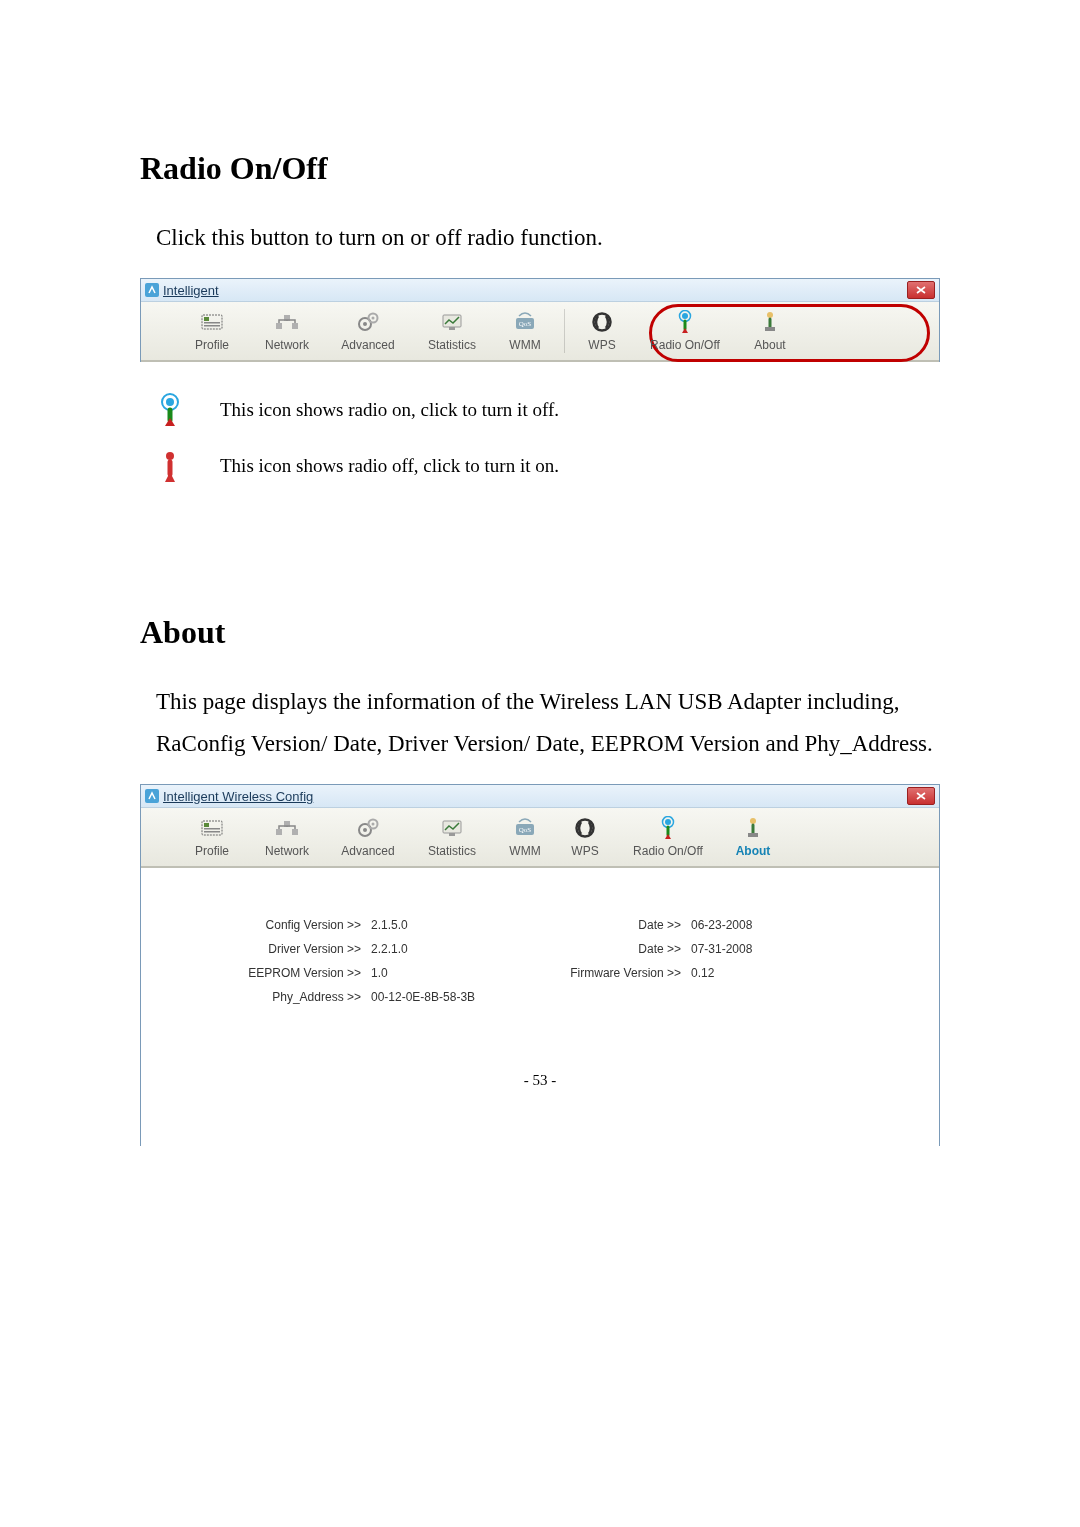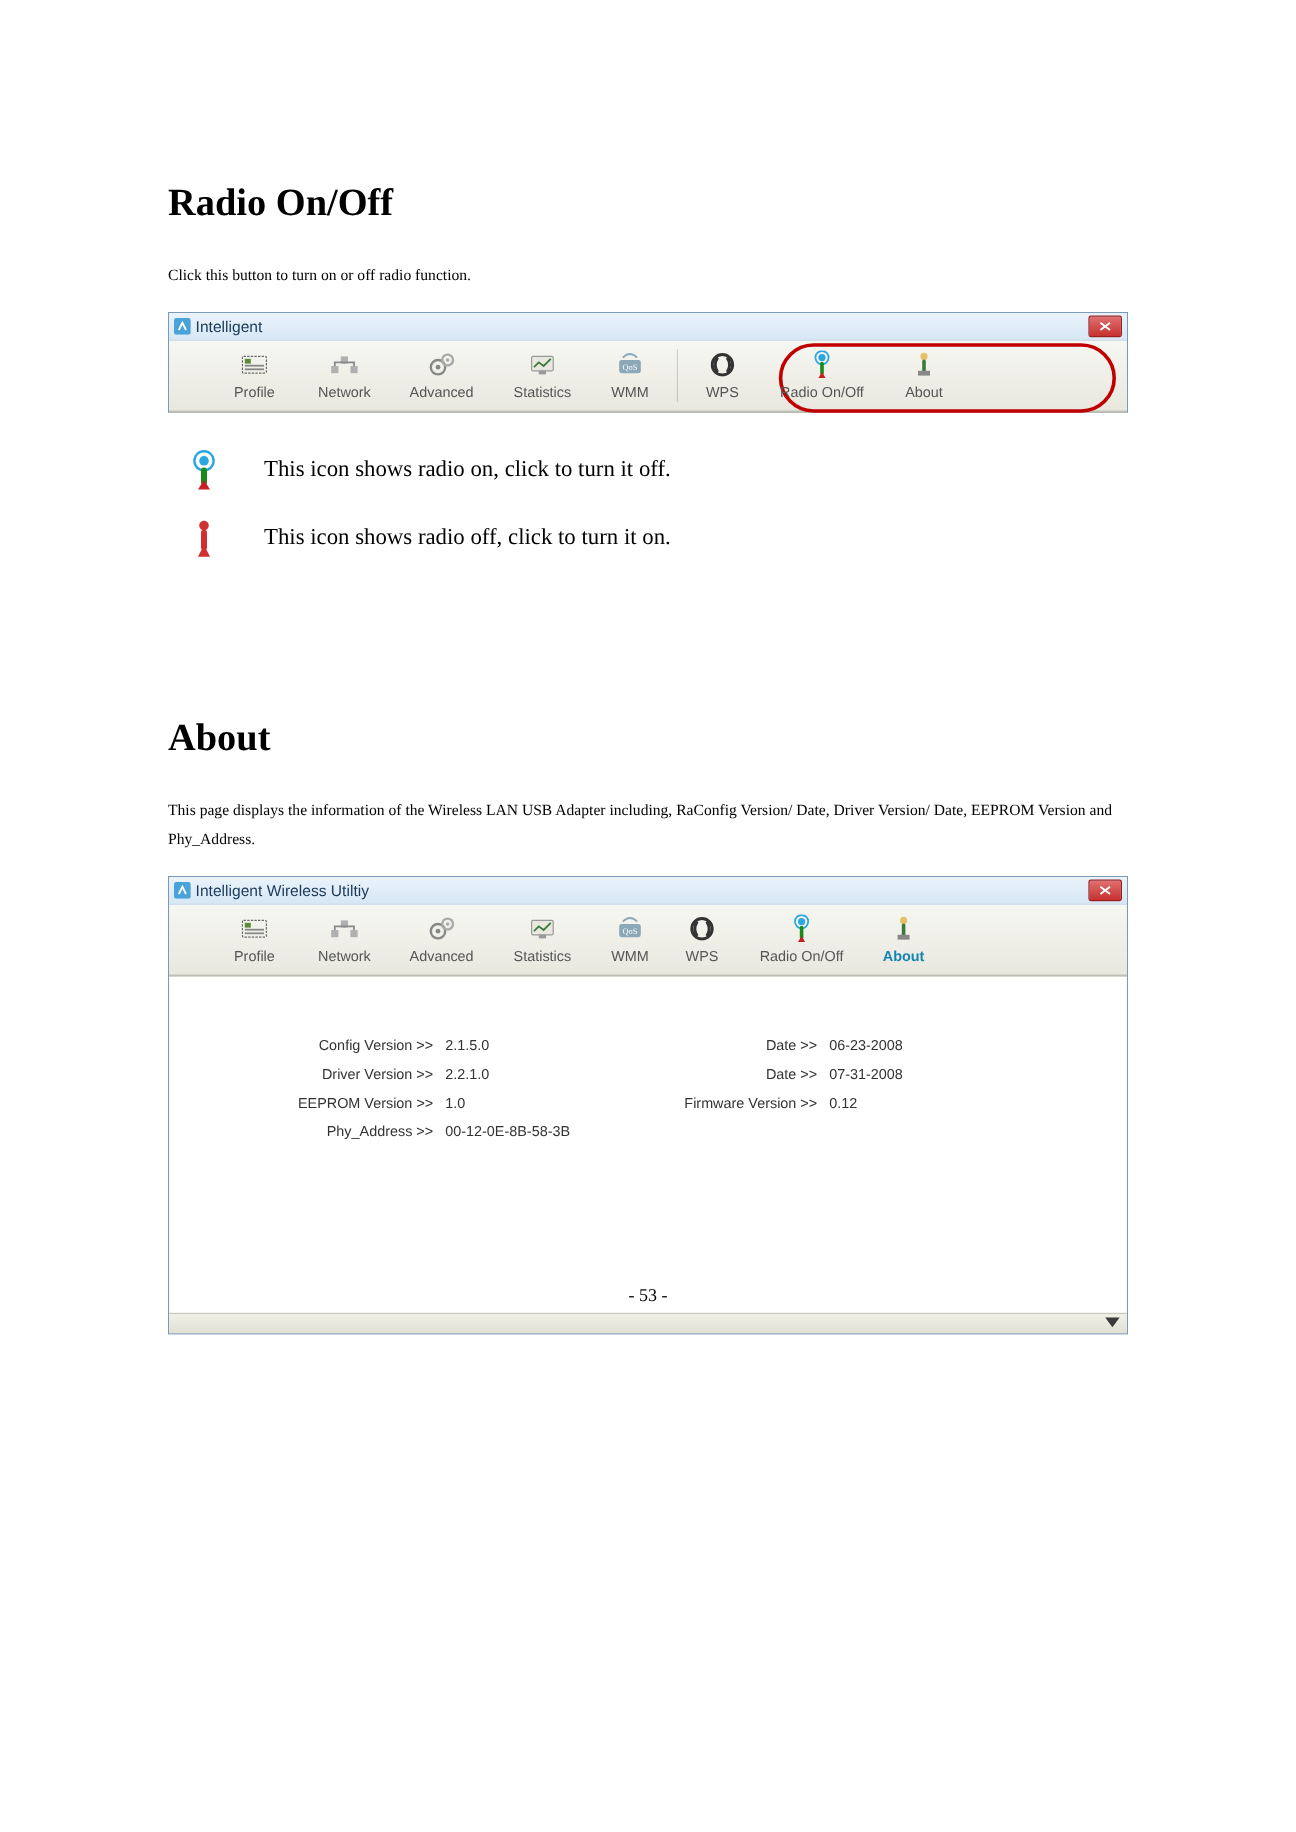--- a/index.html
+++ b/index.html
@@ -25,9 +25,9 @@
   }
   p.body-text {
     font-family: "Times New Roman", Times, serif;
-    font-size: 13px;
+    font-size: 23px;
     line-height: 1.8;
-    margin: 0 0 20px 0;
+    margin: 0 0 20px 16px;
   }
   
   .app-window {

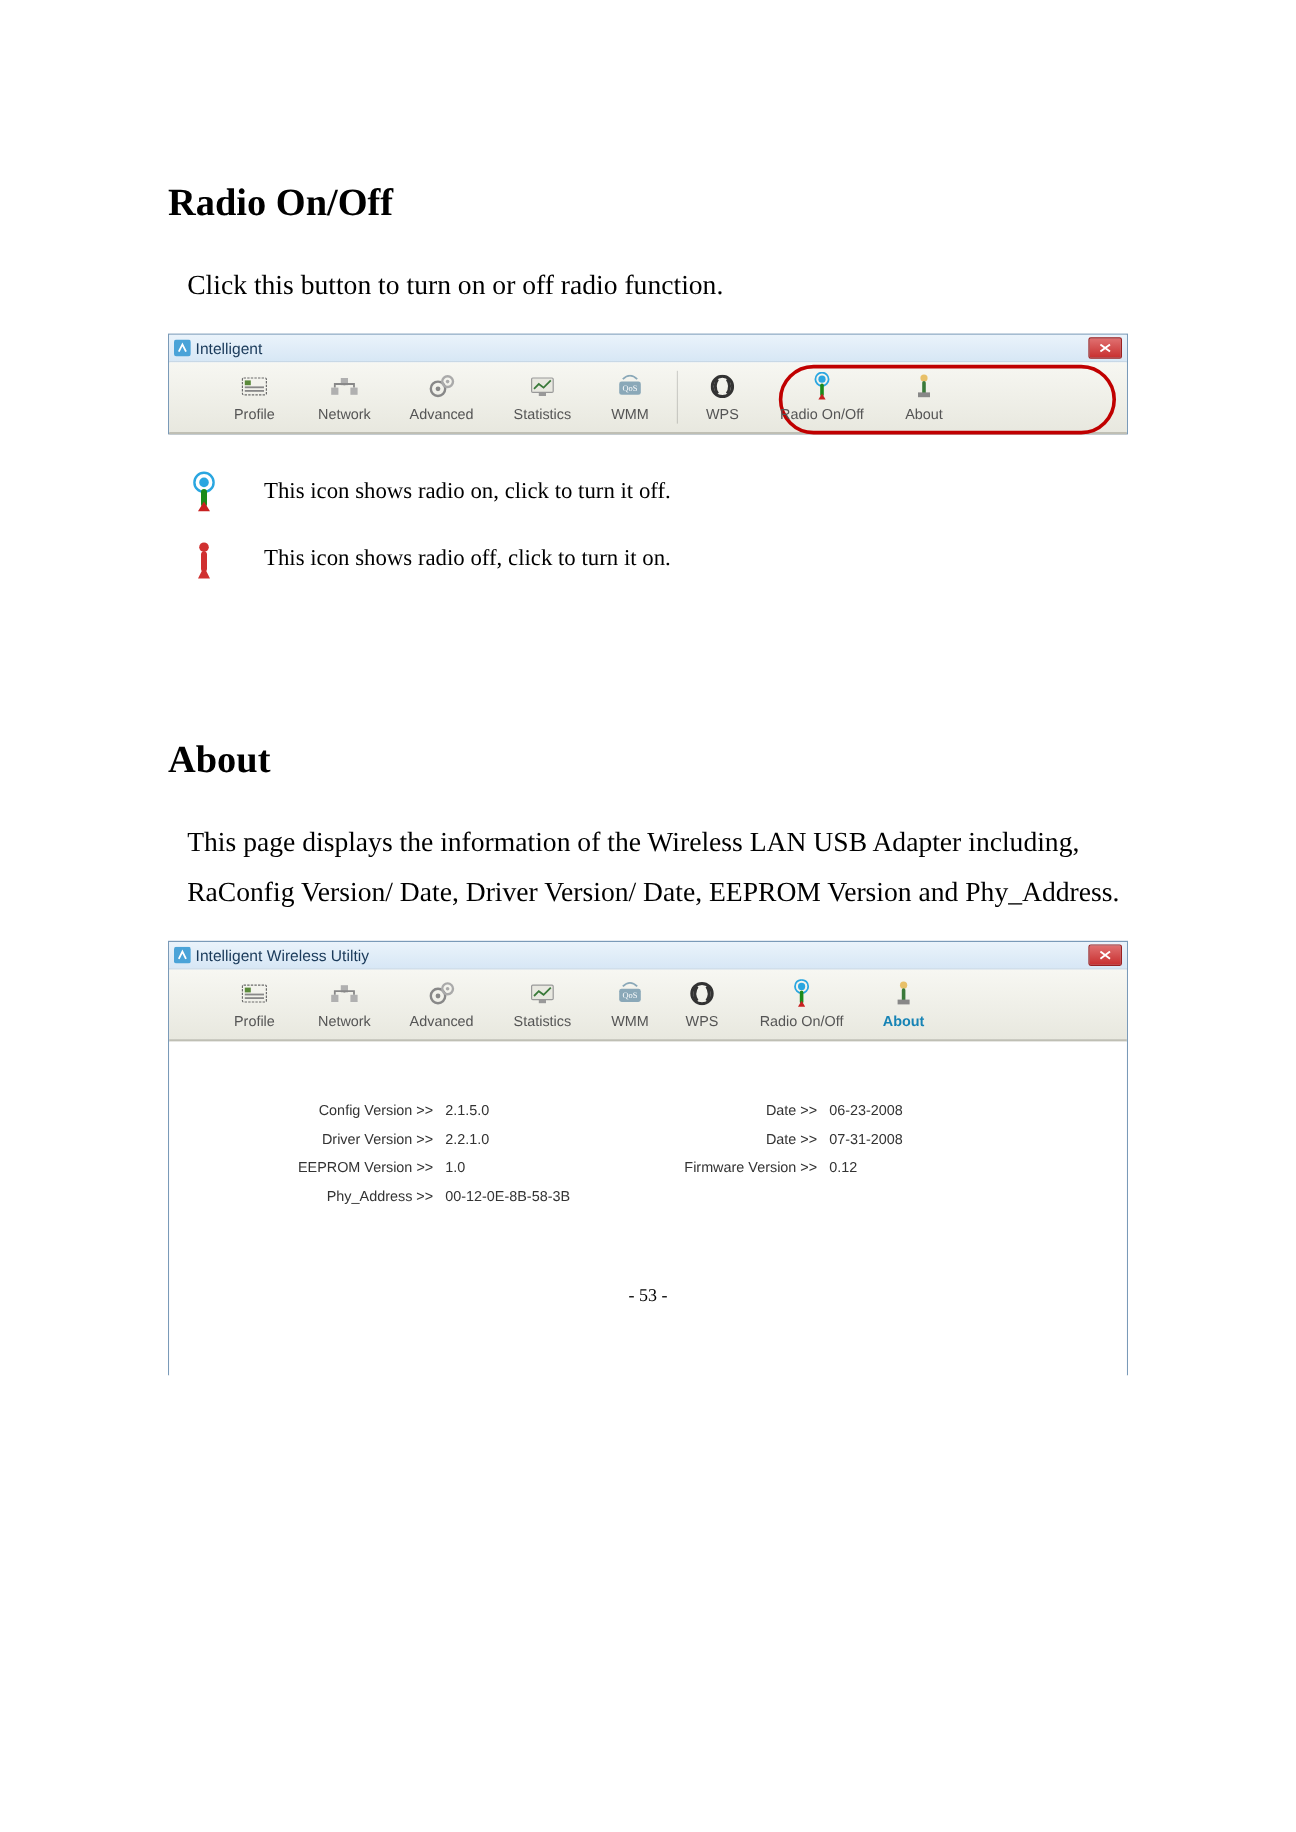--- a/index.html
+++ b/index.html
@@ -47,6 +47,7 @@
     color: #1a3a5a;
     position: relative;
     padding-left: 4px;
+    text-decoration: underline;
   }
   .titlebar .tb-icon {
     width: 14px; height: 14px;

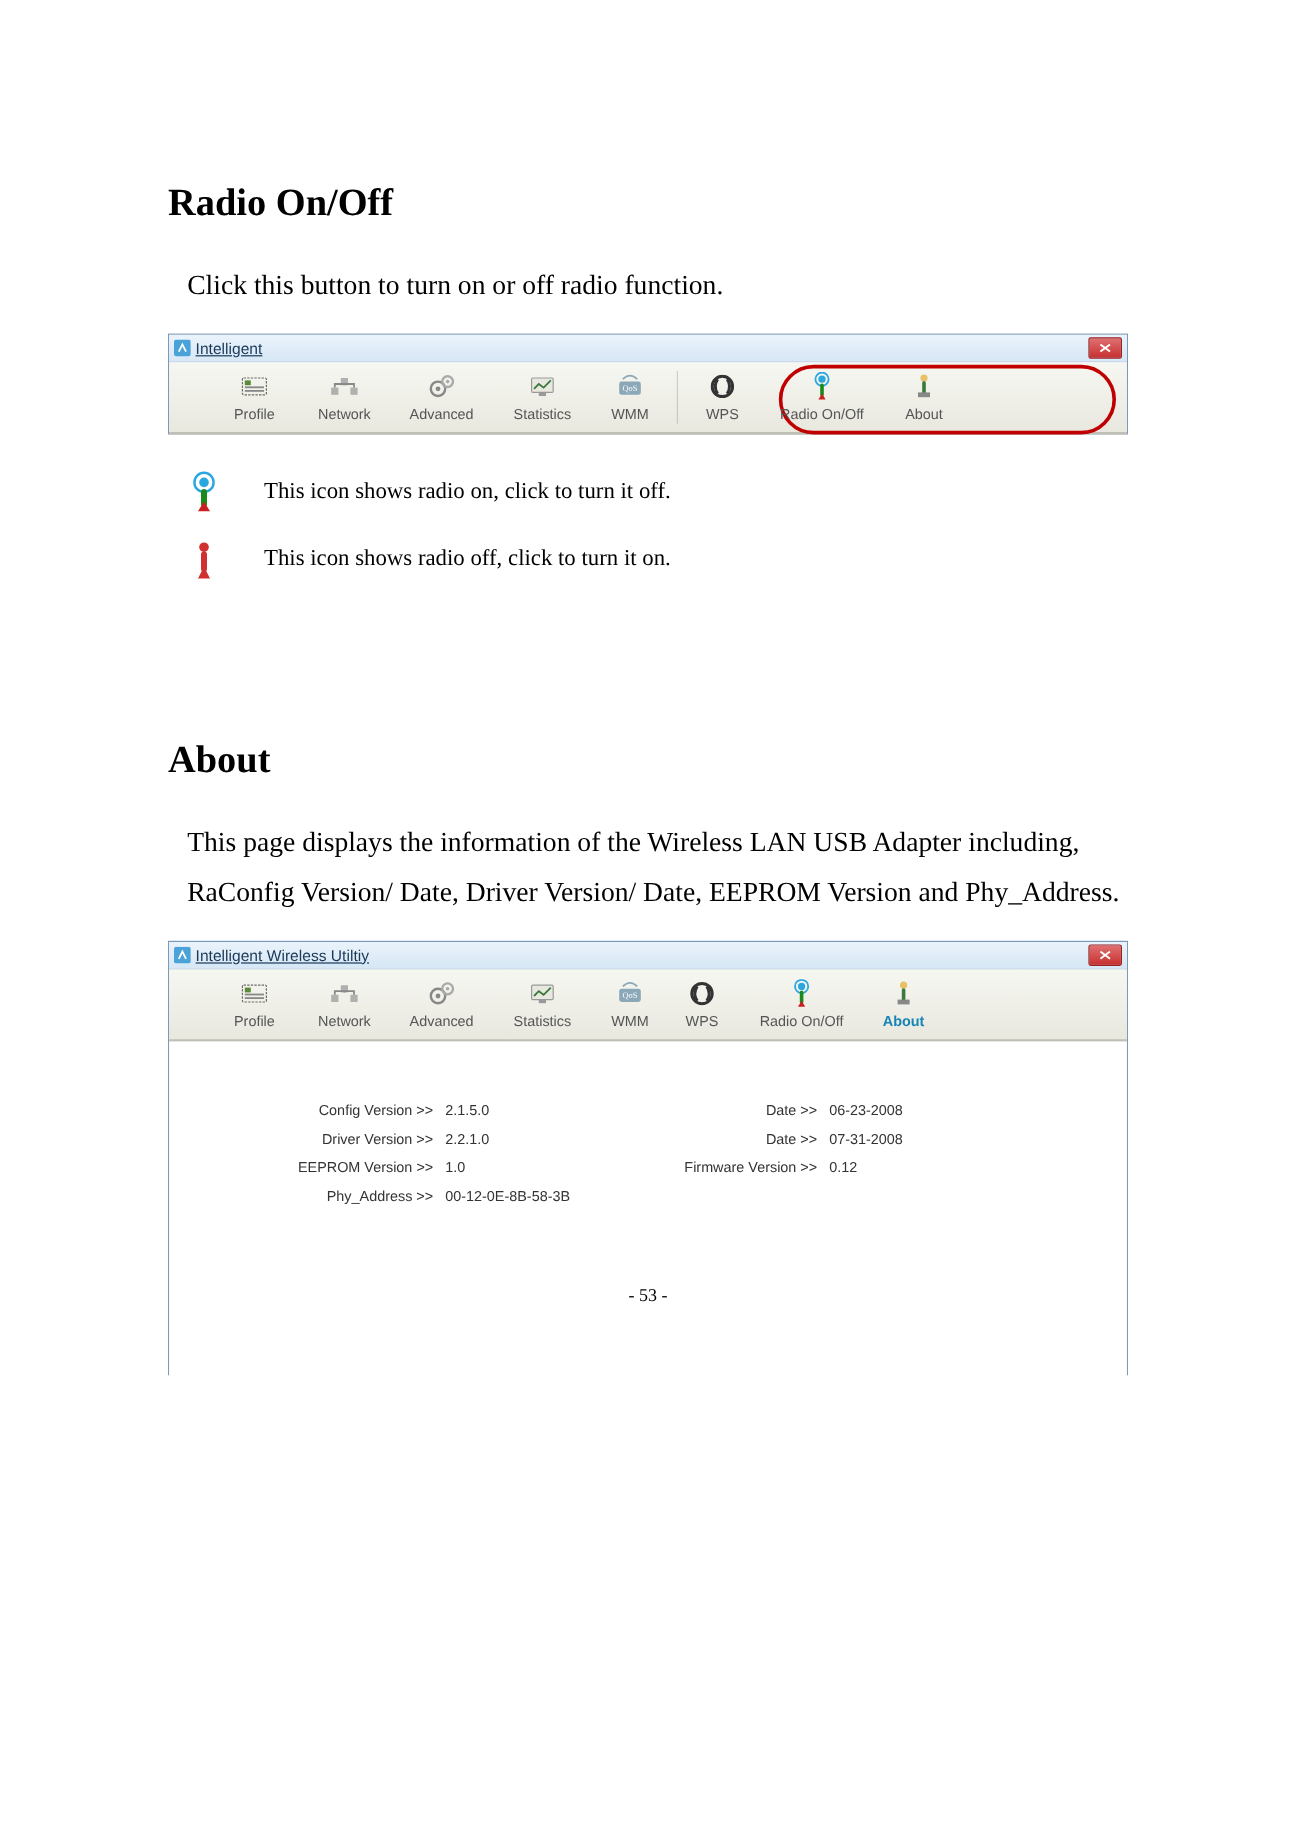--- a/index.html
+++ b/index.html
@@ -302,7 +302,7 @@
             <path d="M4 10 L7 4 L10 10" stroke="#fff" stroke-width="1.5" fill="none"></path>
           </svg>
       </span>
-      <span>Intelligent Wireless Utiltiy</span>
+      <span>Intelligent Wireless Config</span>
       <span class="close">
         <svg width="10" height="8" viewBox="0 0 10 8">
             <path d="M1 1 L9 7 M9 1 L1 7" stroke="#fff" stroke-width="1.6"></path>

